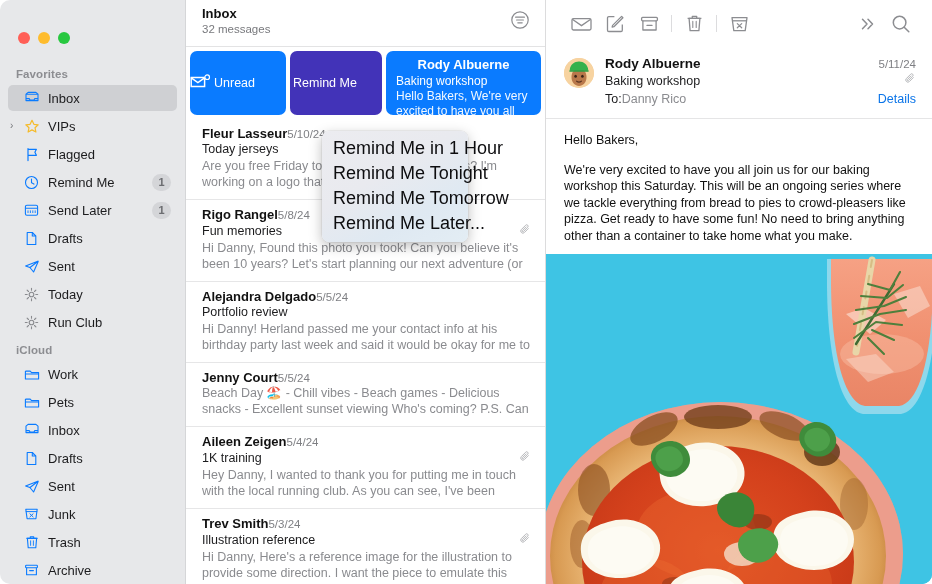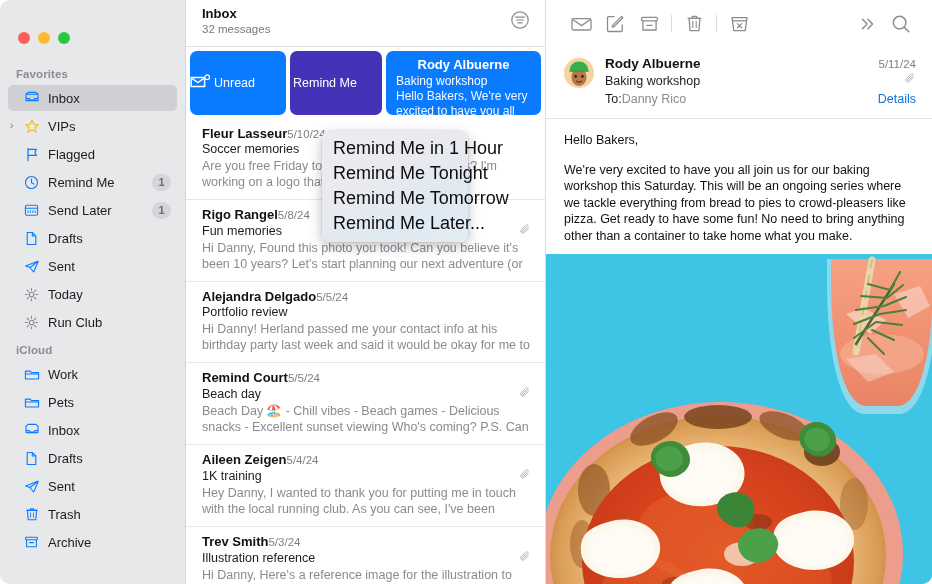--- a/index.html
+++ b/index.html
@@ -398,7 +398,7 @@
           <span class="row-date">5/10/24</span>
         </div>
         <div class="row-sub-line">
-          <span class="row-sub">Soccer memories</span>
+          <span class="row-sub">Today jerseys</span>
         </div>
         <div class="row-prev">Are you free Friday to talk about the new jerseys? I'm working on a logo that I think the team will love.</div>
       </div>

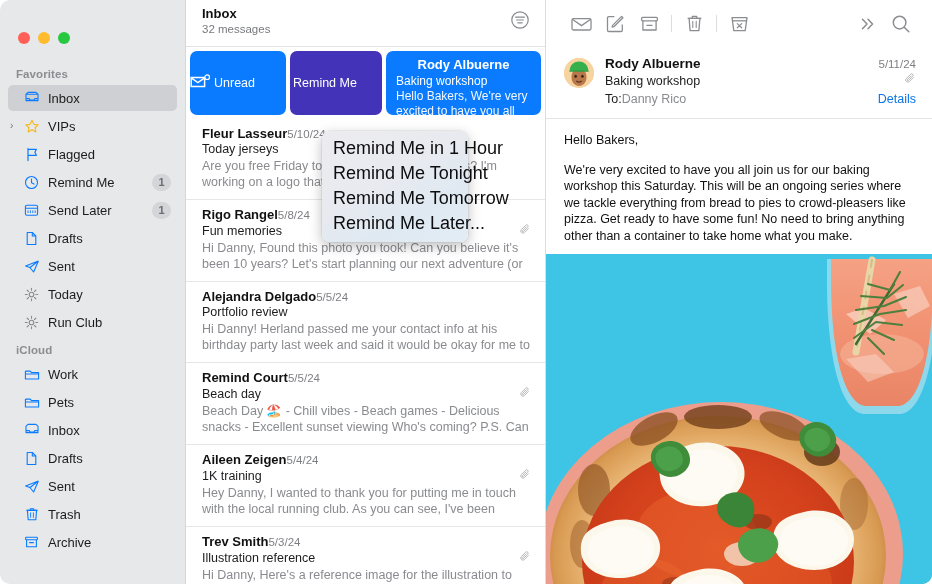--- a/index.html
+++ b/index.html
@@ -432,7 +432,7 @@
 
       <div class="row">
         <div class="row-top">
-          <span class="row-from">Remind Court</span>
+          <span class="row-from">Jenny Court</span>
           <span class="row-date">5/5/24</span>
         </div>
         <div class="row-sub-line">

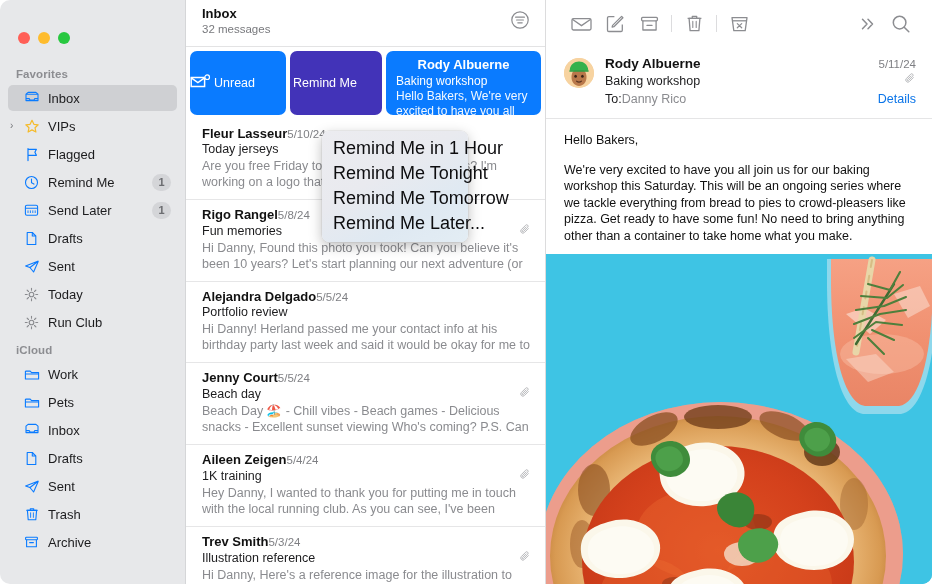--- a/index.html
+++ b/index.html
@@ -434,14 +434,6 @@
         <div class="row-top">
           <span class="row-from">Jenny Court</span>
           <span class="row-date">5/5/24</span>
-        </div>
-        <div class="row-sub-line">
-          <span class="row-sub">Beach day</span>
-          <span class="clip-ico">
-            <svg width="12" height="13" viewBox="0 0 12 13">
-                <path d="M9.3 5.6L5.4 9.5a2.1 2.1 0 01-3-3l4.3-4.3a1.4 1.4 0 012 2L4.4 8.5a.7.7 0 01-1-1L7 3.9" fill="none" stroke="#b6b7ba" stroke-width="1" stroke-linecap="round"></path>
-              </svg>
-          </span>
         </div>
         <div class="row-prev">Beach Day 🏖️ - Chill vibes - Beach games - Delicious snacks - Excellent sunset viewing Who's coming? P.S. Can you gues…</div>
       </div>

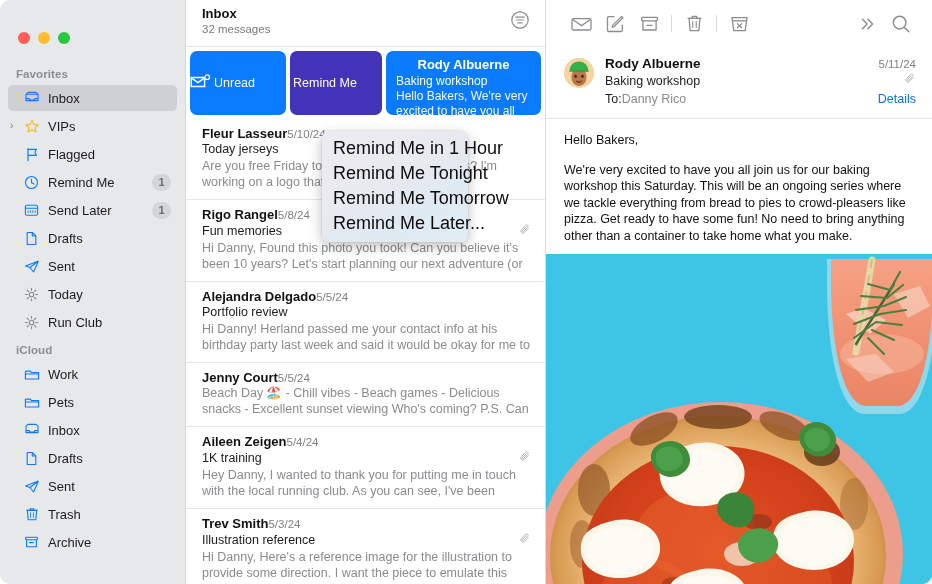--- a/index.html
+++ b/index.html
@@ -328,6 +328,16 @@
       <span class="sb-label">Sent</span>
     </div>
 
+    <div class="sb-item">
+      <span class="sb-ico">
+        <svg width="15" height="14" viewBox="0 0 15 14">
+            <path d="M1.8 2.2h11.4l-1.3 9.6H3.1z" fill="none" stroke="#0a7bff" stroke-width="1.1" stroke-linejoin="round"></path>
+            <path d="M1.8 4.6h11.4" stroke="#0a7bff" stroke-width="1"></path>
+            <path d="M5.9 6.8l3.2 3.1M9.1 6.8l-3.2 3.1" stroke="#0a7bff" stroke-width="1" stroke-linecap="round"></path>
+          </svg>
+      </span>
+      <span class="sb-label">Junk</span>
+    </div>
 
     <div class="sb-item">
       <span class="sb-ico">

